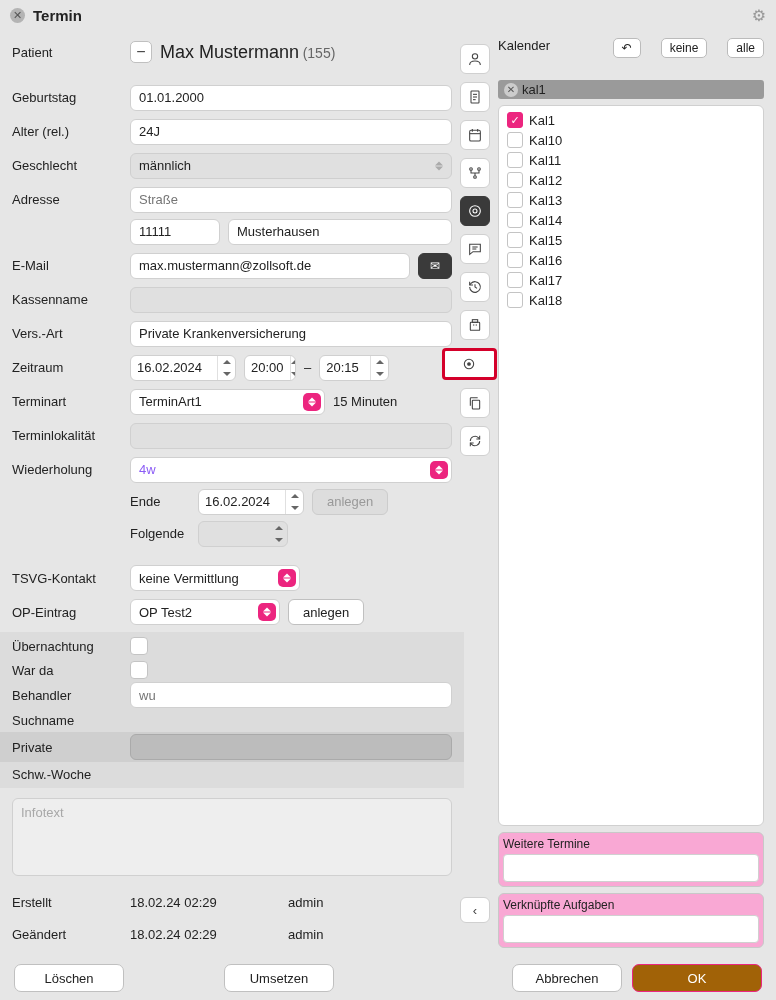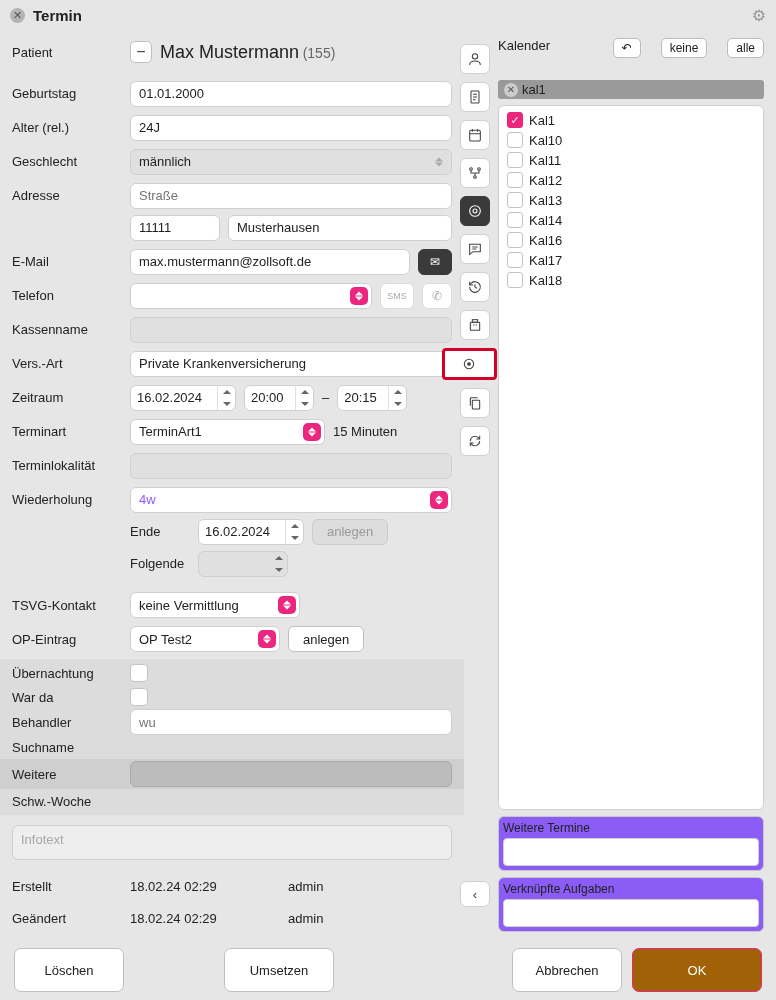--- a/index.html
+++ b/index.html
@@ -416,6 +416,10 @@
         </div>
         <div class="calitem">
           <div class="cb"></div>
+          <span>Kal15</span>
+        </div>
+        <div class="calitem">
+          <div class="cb"></div>
           <span>Kal16</span>
         </div>
         <div class="calitem">

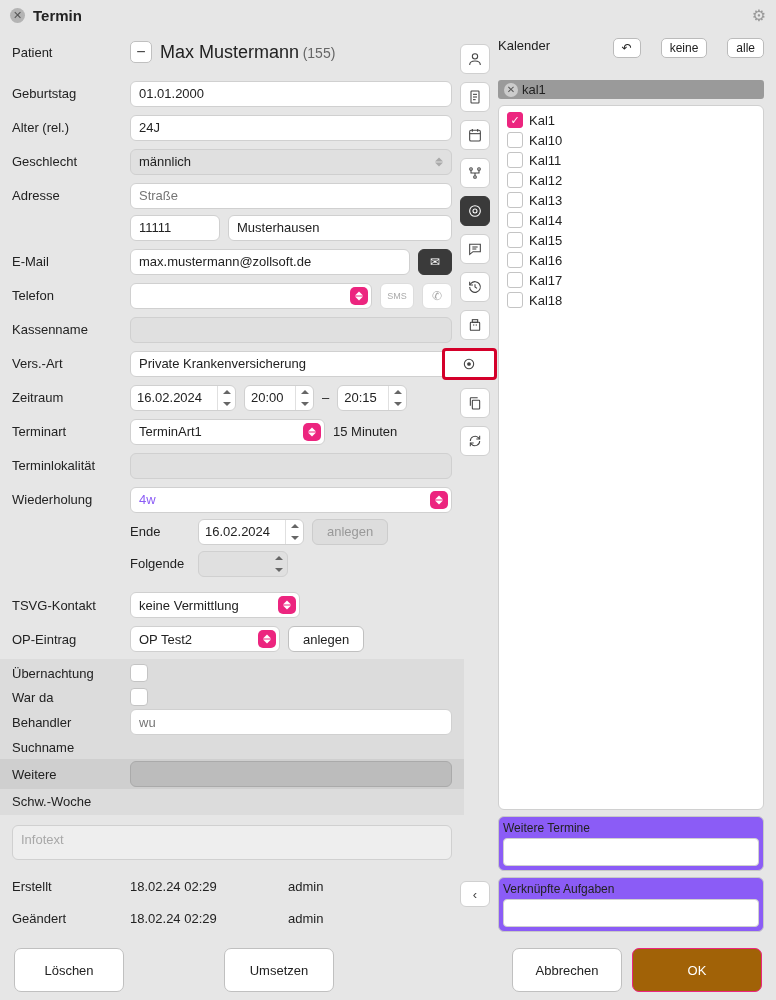--- a/index.html
+++ b/index.html
@@ -129,18 +129,6 @@
       <div class="iconbtn dark" style="width:34px">✉</div>
     </div>
 
-    <div class="row">
-      <div class="lbl">Telefon</div>
-      <div class="sel pink" style="flex:1">
-        <span></span>
-        <div class="chev">
-            <span class="up"></span>
-            <span class="dn"></span>
-          </div>
-      </div>
-      <div class="iconbtn" style="width:34px;font-size:9px;color:#aaa;border-color:#ddd">SMS</div>
-      <div class="iconbtn" style="width:30px;color:#aaa;border-color:#ddd">✆</div>
-    </div>
 
     <div class="row">
       <div class="lbl">Kassenname</div>

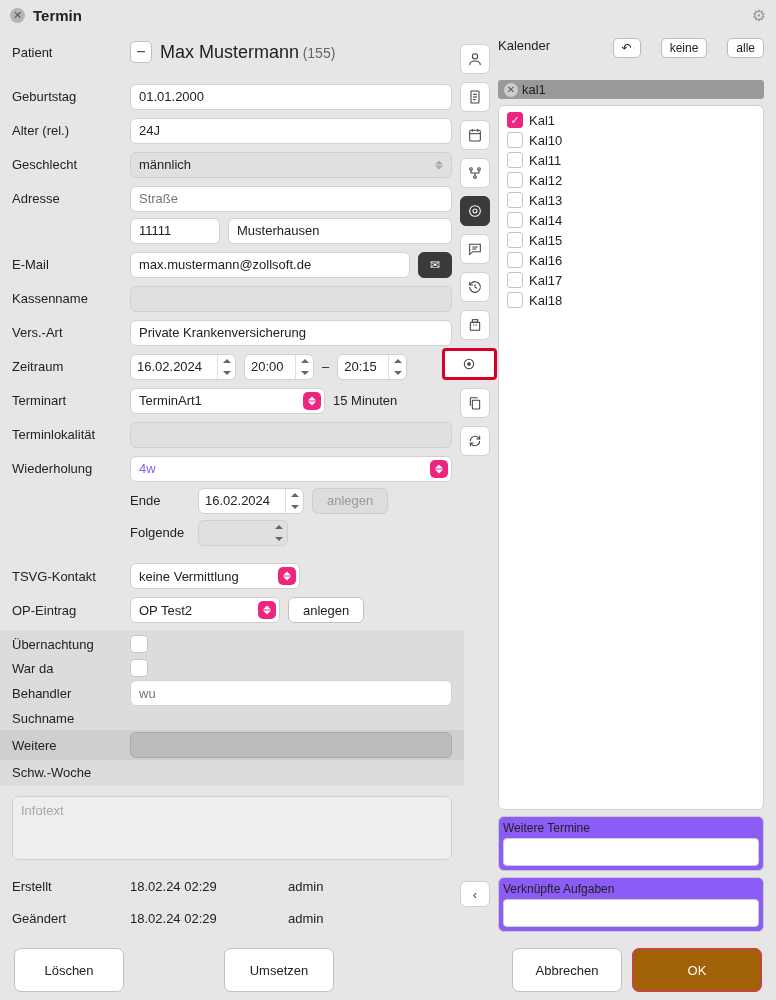--- a/index.html
+++ b/index.html
@@ -149,7 +149,7 @@
             <div class="dn"></div>
           </div>
         </div>
-      <div class="stepper" style="width:70px">
+      <div class="stepper" style="width:52px">
           <span class="val">20:00</span>
           <div class="sbtns">
             <div class="up"></div>

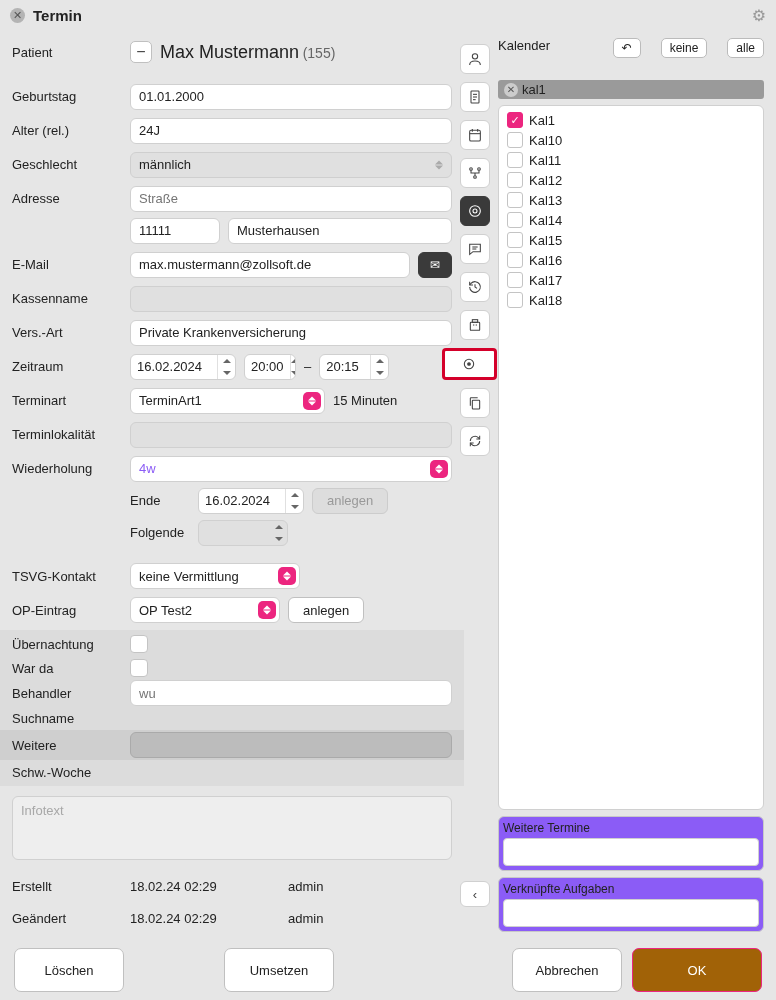--- a/index.html
+++ b/index.html
@@ -259,7 +259,7 @@
       <div class="lbl">Suchname</div>
     </div>
     <div class="row" style="min-height:26px;background:#cfcfcf;margin:0 -12px;padding:2px 12px">
-      <div class="lbl">Weitere</div>
+      <div class="lbl">Private</div>
       <input class="inp" style="background: rgb(188, 188, 188); border-color: rgb(170, 170, 170);">
     </div>
     <div class="row" style="min-height:24px">

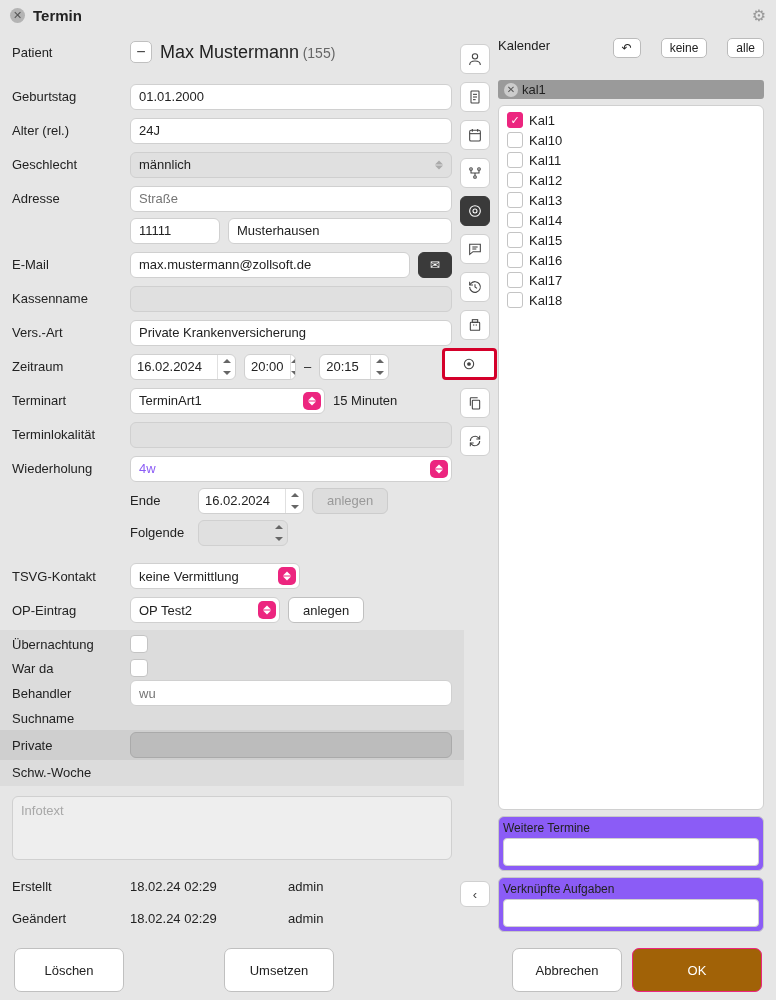--- a/index.html
+++ b/index.html
@@ -61,7 +61,7 @@
 .calitem .cb{width:16px;height:16px;border:1px solid #c4c4c4;border-radius:3px;background:#fff;display:flex;align-items:center;justify-content:center}
 .calitem .cb.on{background:#ec257f;border-color:#ec257f}
 .calitem .cb.on::after{content:"✓";color:#fff;font-size:11px}
-.panel{background:#8b5cf6;border:1px solid #c8c8c8;border-radius:6px;padding:4px}
+.panel{background:#f9a8d4;border:1px solid #c8c8c8;border-radius:6px;padding:4px}
 .panel .ptitle{font-size:12px;margin-bottom:3px}
 .panel .pbody{background:#fff;border:1px solid #d0d0d0;border-radius:4px;height:28px}
 .footer{display:flex;gap:10px;padding:8px 14px;align-items:center}

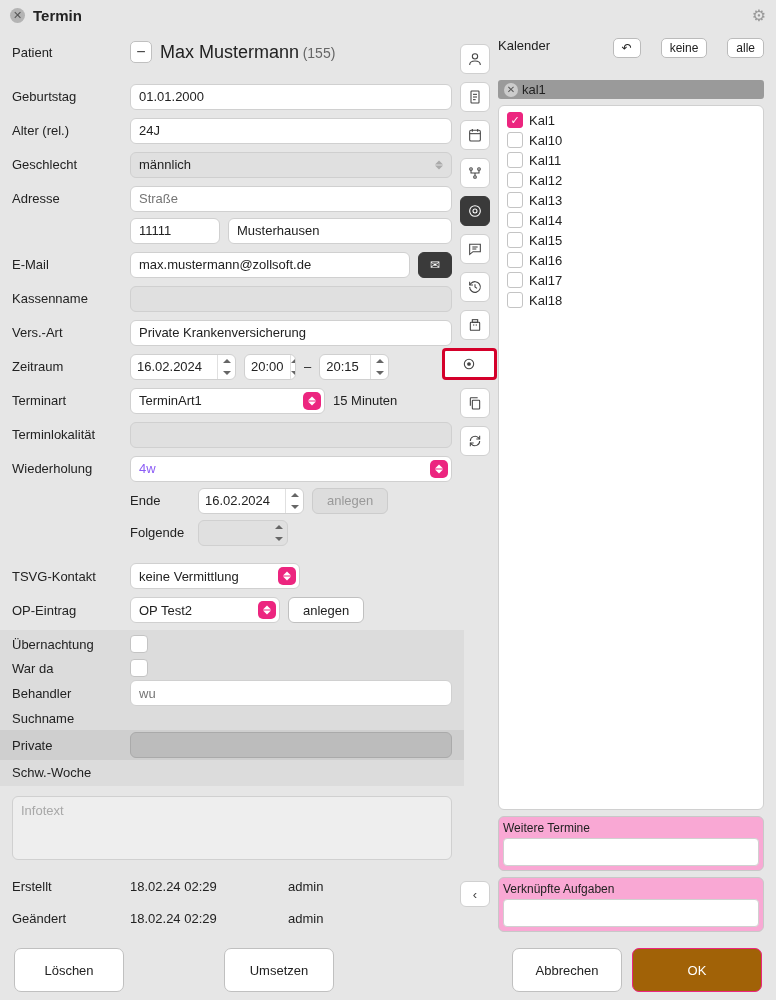--- a/index.html
+++ b/index.html
@@ -65,7 +65,7 @@
 .panel .ptitle{font-size:12px;margin-bottom:3px}
 .panel .pbody{background:#fff;border:1px solid #d0d0d0;border-radius:4px;height:28px}
 .footer{display:flex;gap:10px;padding:8px 14px;align-items:center}
-.footer .btn{flex:0 0 auto;min-width:110px;justify-content:center;height:44px;border-radius:7px}
+.footer .btn{flex:0 0 auto;min-width:110px;justify-content:center;height:28px;border-radius:7px}
 .footer .sep{flex:1}
 .btn.ok{background:#a16207;color:#fff;border-color:#ec257f;font-weight:400}
 .darker{background:#dcdcdc;margin:0 -12px;padding:2px 12px}

